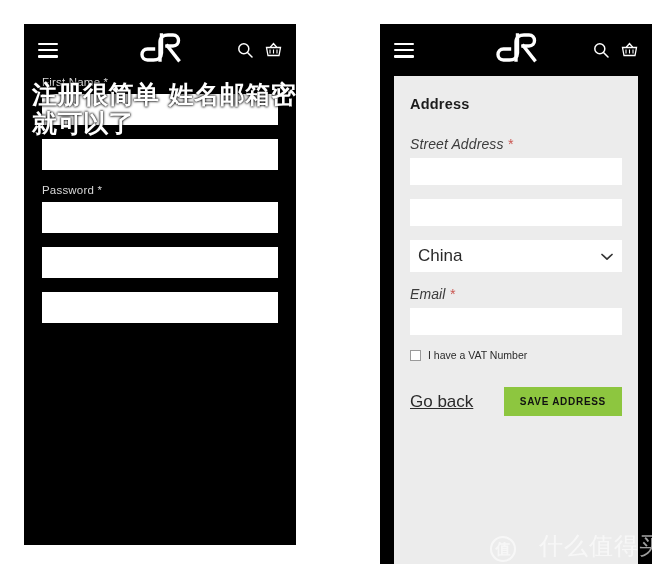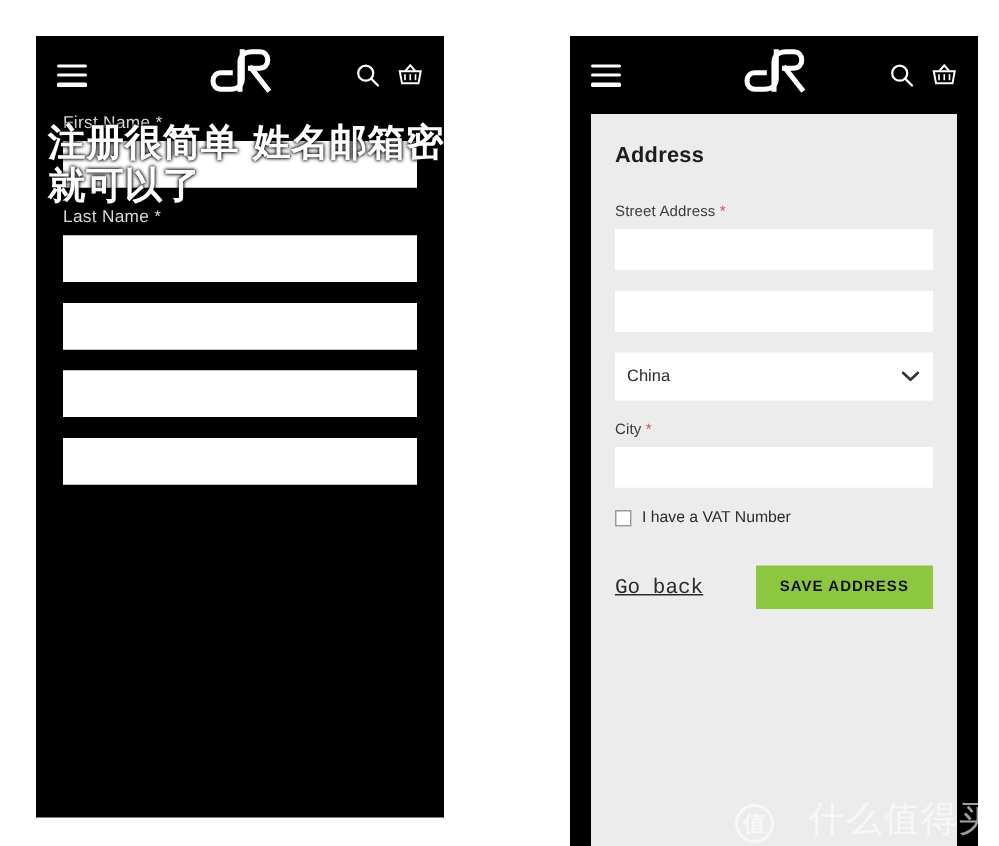--- a/index.html
+++ b/index.html
@@ -212,10 +212,6 @@
         <input class="txt" type="text" value="" style="">
       </div>
 
-      <div class="field">
-        <label>Last Name *</label>
-        <input class="txt" type="text" value="" style="">
-      </div>
 
       <div class="field">
         <input class="txt" type="text" value="" style="">

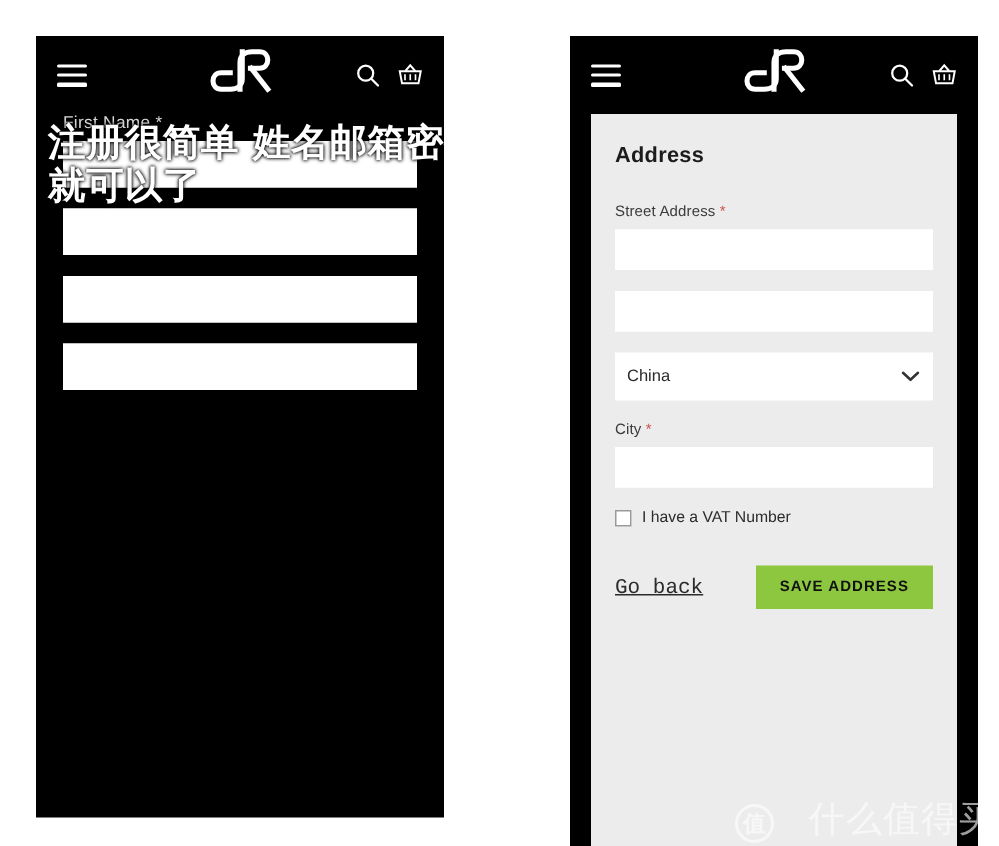--- a/index.html
+++ b/index.html
@@ -98,10 +98,11 @@
   .lf { margin-bottom: 14px; }
   .lf label {
     display:block;
-    font-size: 10px;
+    font-size: 14px;
     color:#3c3c3c;
     margin-bottom: 6px;
     letter-spacing:.1px;
+    font-style:italic;
   }
   .req { color:#c9544f; }
   .lf input.txt, .lf select.sel {

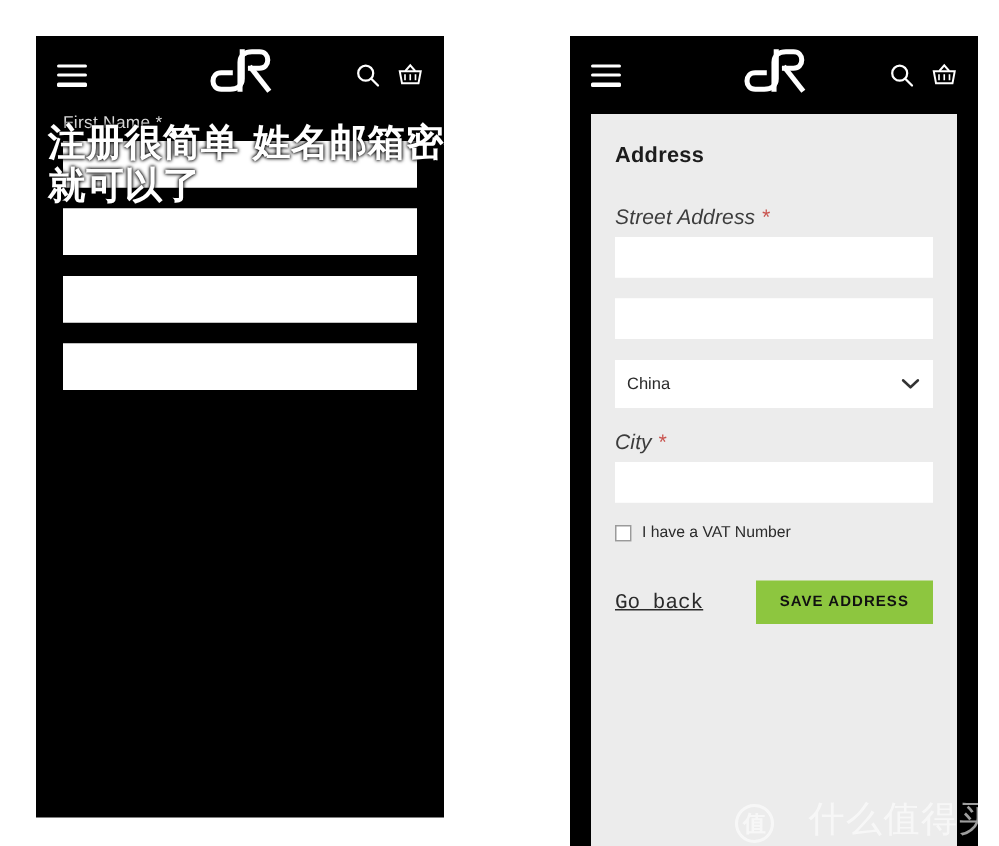--- a/index.html
+++ b/index.html
@@ -218,6 +218,10 @@
         <input class="txt" type="text" value="" style="">
       </div>
 
+      <div class="field">
+        <label>Password *</label>
+        <input class="txt" type="password" value="" style="">
+      </div>
 
 
       <div class="field">

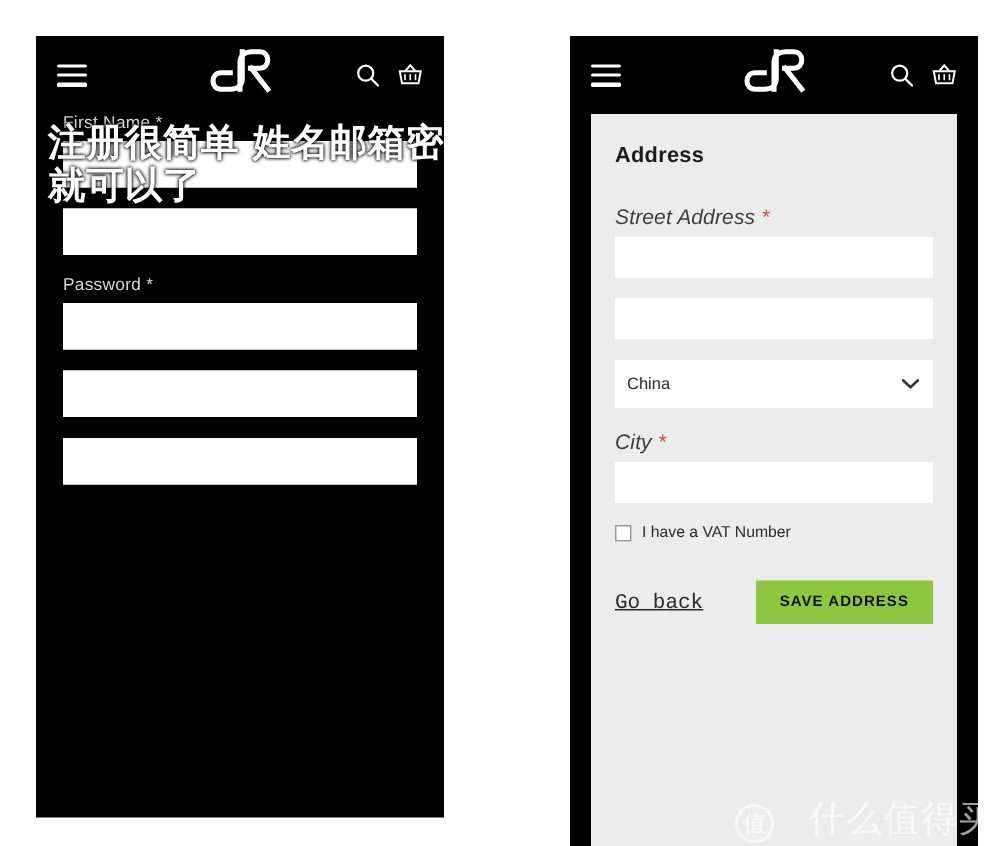--- a/index.html
+++ b/index.html
@@ -119,7 +119,7 @@
   .sel-display {
     display:flex; align-items:center;
     width:100%; height:27px; background:#fff;
-    font-size:11px; color:#2a2a2a; padding:16px 8px;
+    font-size:17px; color:#2a2a2a; padding:16px 8px;
   }
   .vat-row { display:flex; align-items:center; gap:7px; margin-top: 6px; margin-bottom: 26px; }
   .cbx {

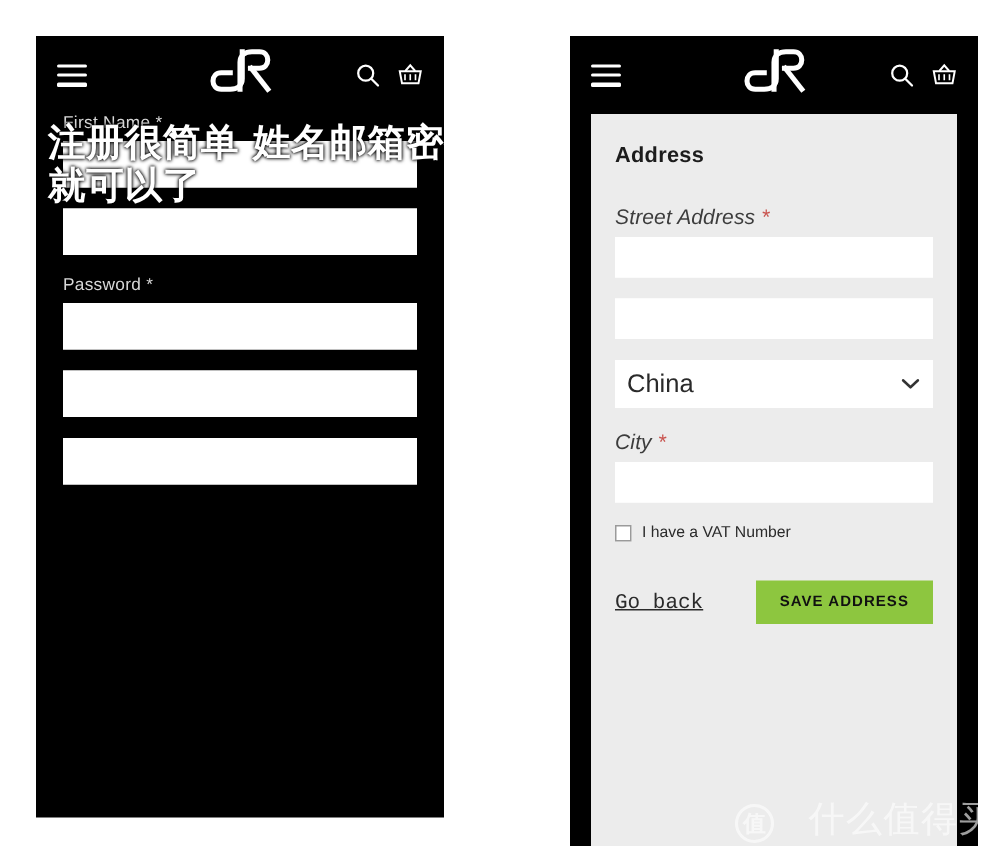--- a/index.html
+++ b/index.html
@@ -298,7 +298,7 @@
 
         <div class="lf">
           <label>
-            <span>City </span><span class="req">*</span>
+            <span>Email </span><span class="req">*</span>
           </label>
           <input class="txt" type="text" value="" style="">
         </div>

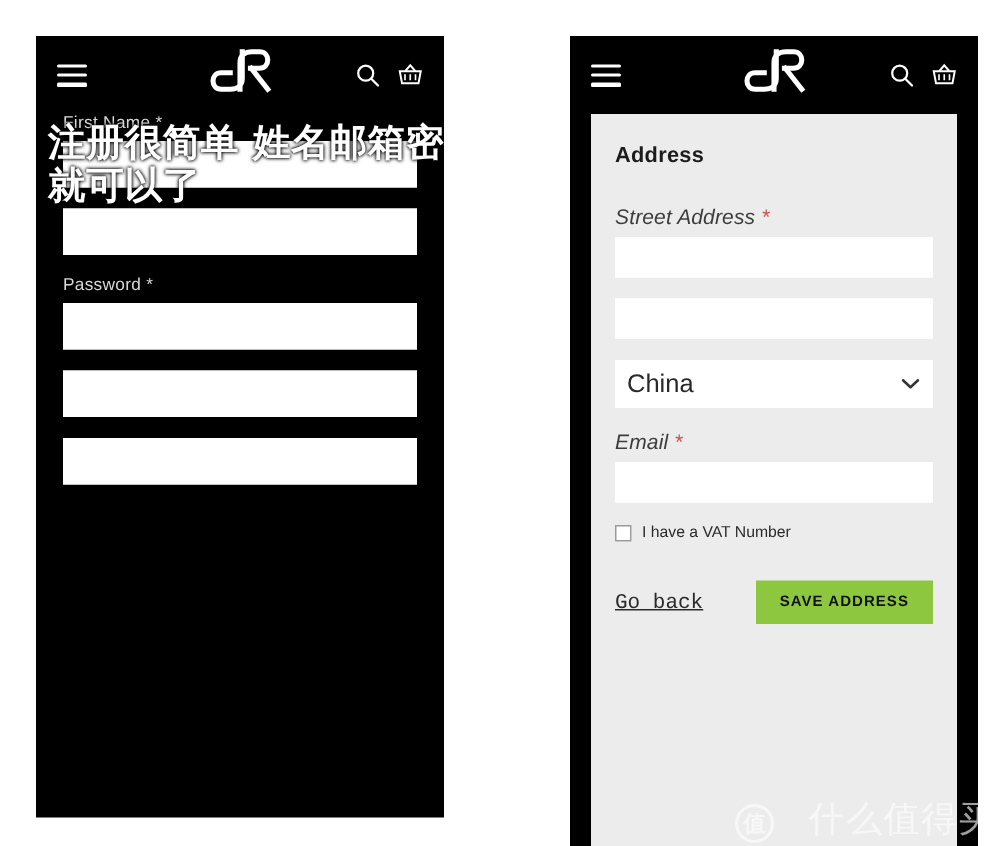--- a/index.html
+++ b/index.html
@@ -128,7 +128,7 @@
   }
   .vat-row span.lbl { font-size:10.5px; color:#2b2b2b; }
   .actions { display:flex; align-items:center; justify-content:space-between; }
-  .goback { font-size:14px; color:#2b2b2b;font-family:Liberation Mono, monospace; }
+  .goback { font-size:17px; color:#2b2b2b; }
   .savebtn {
     background:#8dc63f;
     color:#111;

